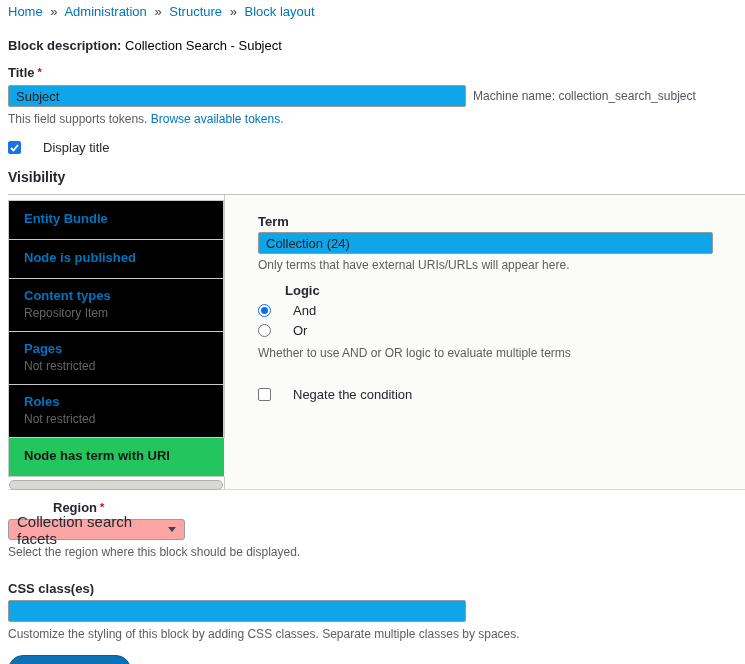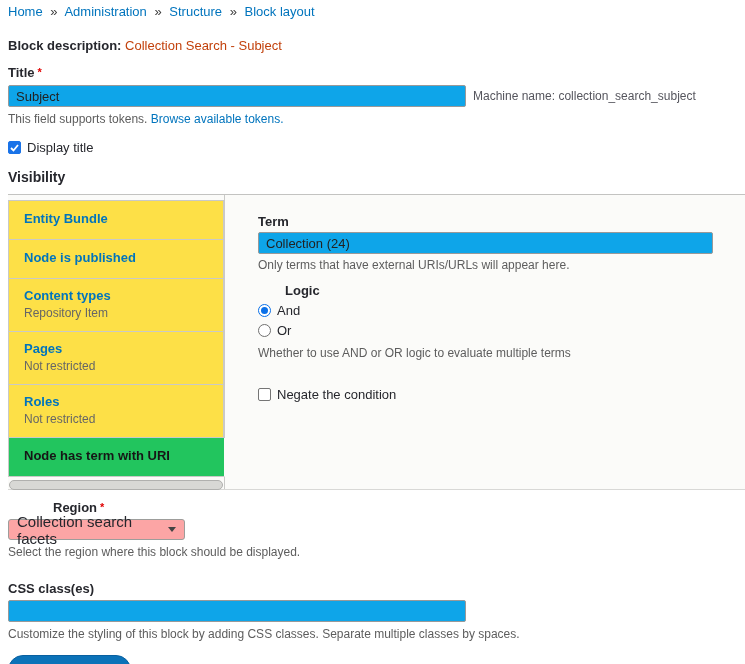--- a/index.html
+++ b/index.html
@@ -15,7 +15,7 @@
   
   .block-desc { margin-top:19px; }
   .block-desc .lbl { font-weight:bold; }
-  .block-desc .val { color:#c2410c; }
+  .block-desc .val { color:#000000; }
 
   label.f-label, .f-label { display:block; font-weight:bold; font-size:13px; line-height:15px; }
   .req { color:#e00000; font-size:11px; vertical-align:top; margin-left:3px; }

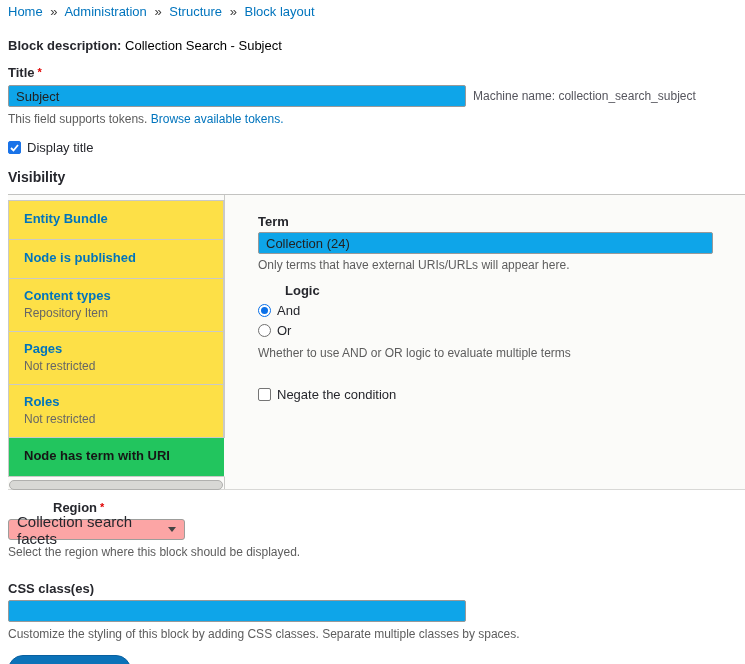--- a/index.html
+++ b/index.html
@@ -32,7 +32,7 @@
   .help { margin-top:5px; font-size:12px; color:#5d5d5d; }
   .help a { color:#0074bd; text-decoration:none; cursor:pointer; }
 
-  .check-row { display:flex; align-items:center; gap:6px; }
+  .check-row { display:flex; align-items:center; gap:22px; }
   .display-row { margin-top:14px; }
 
   .cb { width:13px; height:13px; border-radius:2px; display:inline-flex;

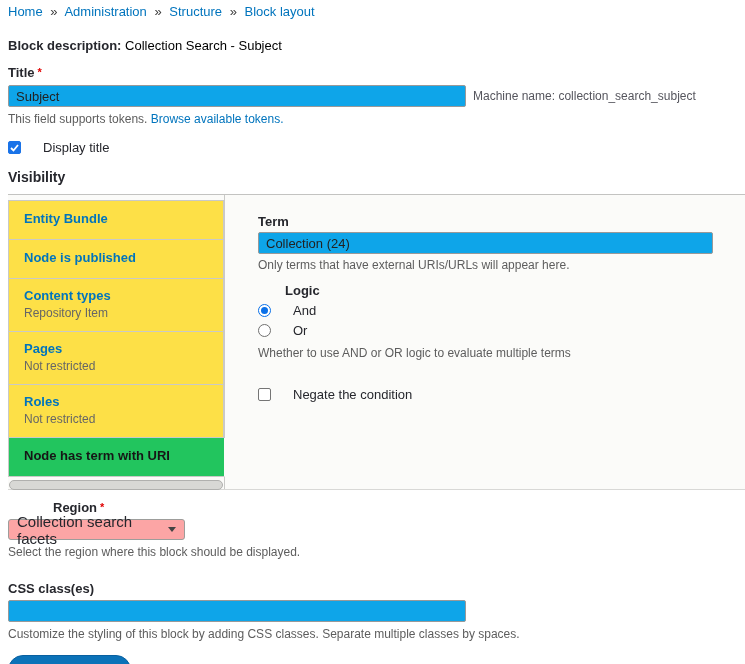--- a/index.html
+++ b/index.html
@@ -52,7 +52,7 @@
   .vt { margin-top:9px; display:flex; height:296px; background:#fbfbf9;
         border-top:1px solid #c3c3c1; border-bottom:1px solid #d8d8d6; }
   .vt-menu { width:216px; flex:none; padding-top:5px; position:relative; z-index:2; }
-  .vt-item { background:#fde047; border-left:1px solid #c9c9c7; border-right:1px solid #c9c9c7;
+  .vt-item { background:#000000; border-left:1px solid #c9c9c7; border-right:1px solid #c9c9c7;
              border-bottom:1px solid #c9c9c7; padding:10px 15px 12px; cursor:pointer; }
   .vt-item:first-child { border-top:1px solid #c9c9c7; }
   .vt-item.has-summary { padding:9px 15px 10px; }

